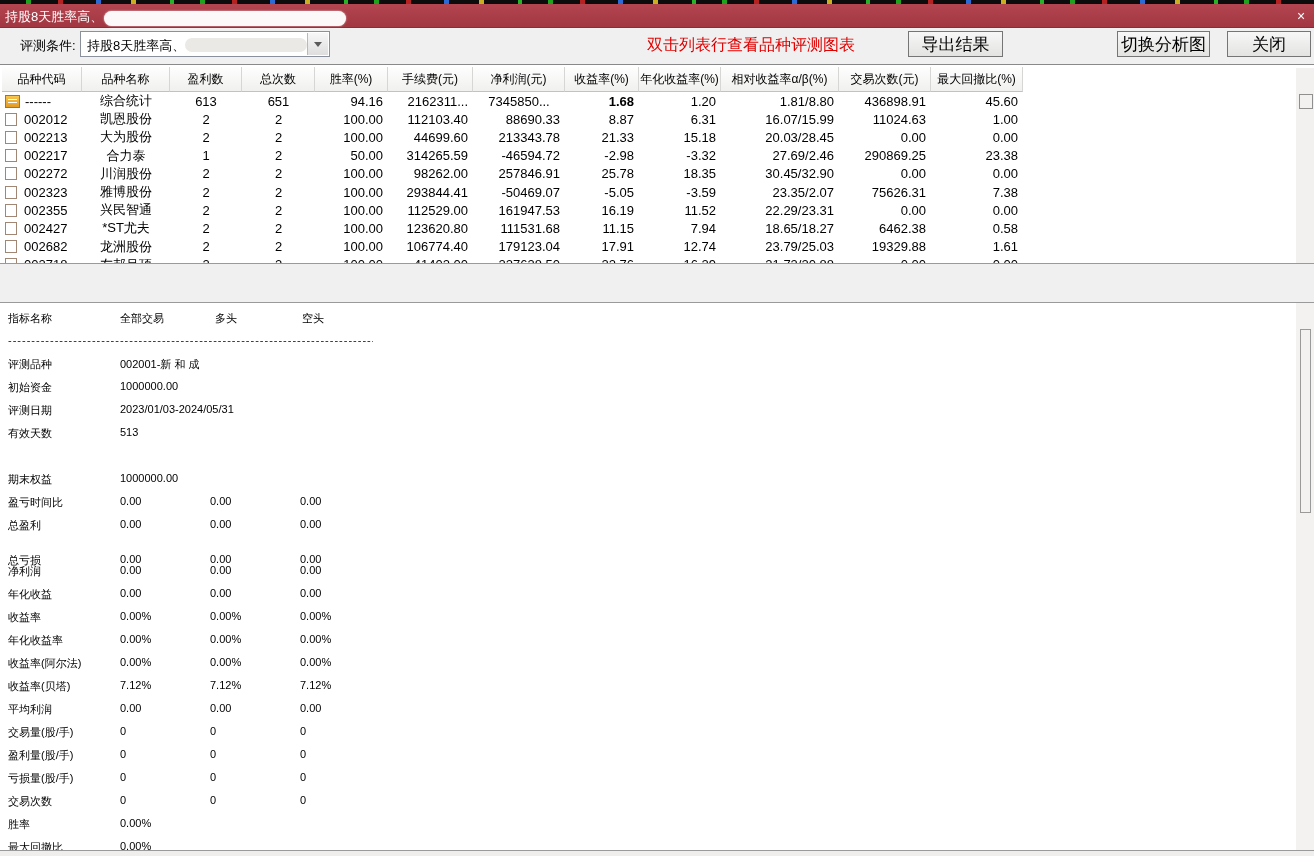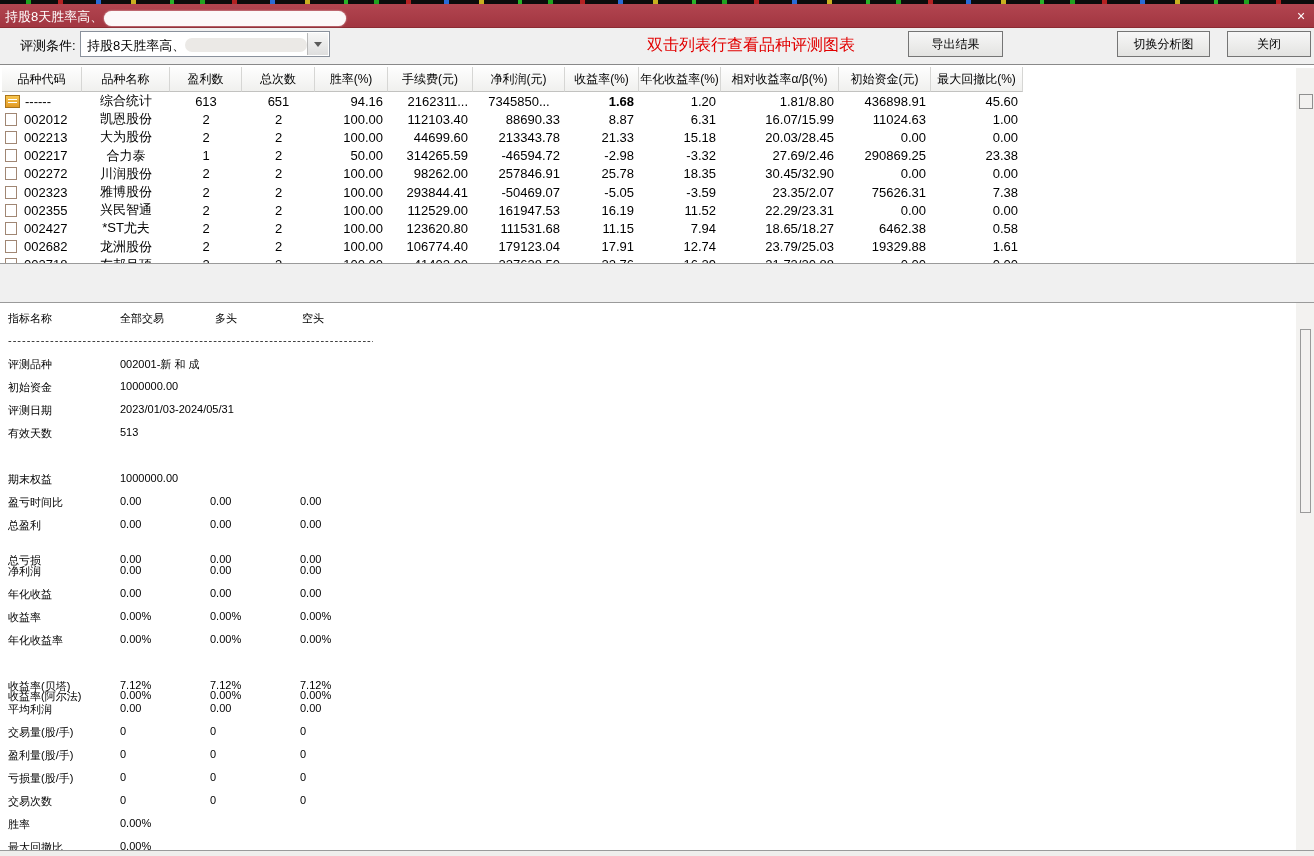--- a/index.html
+++ b/index.html
@@ -42,7 +42,7 @@
     border-top:5px solid #5a5a5a}
   #hint{left:647px;top:35px;font-size:16px;color:#e10000;white-space:nowrap}
   .btn{top:31px;height:26px;background:linear-gradient(#f7f7f7,#e3e3e1);
-    border:1px solid #757575;box-sizing:border-box;font-size:12px;
+    border:1px solid #757575;box-sizing:border-box;font-size:17px;
     display:flex;align-items:center;justify-content:center;cursor:pointer}
   #btn-export{left:908px;width:95px}
   #btn-switch{left:1117px;width:93px}

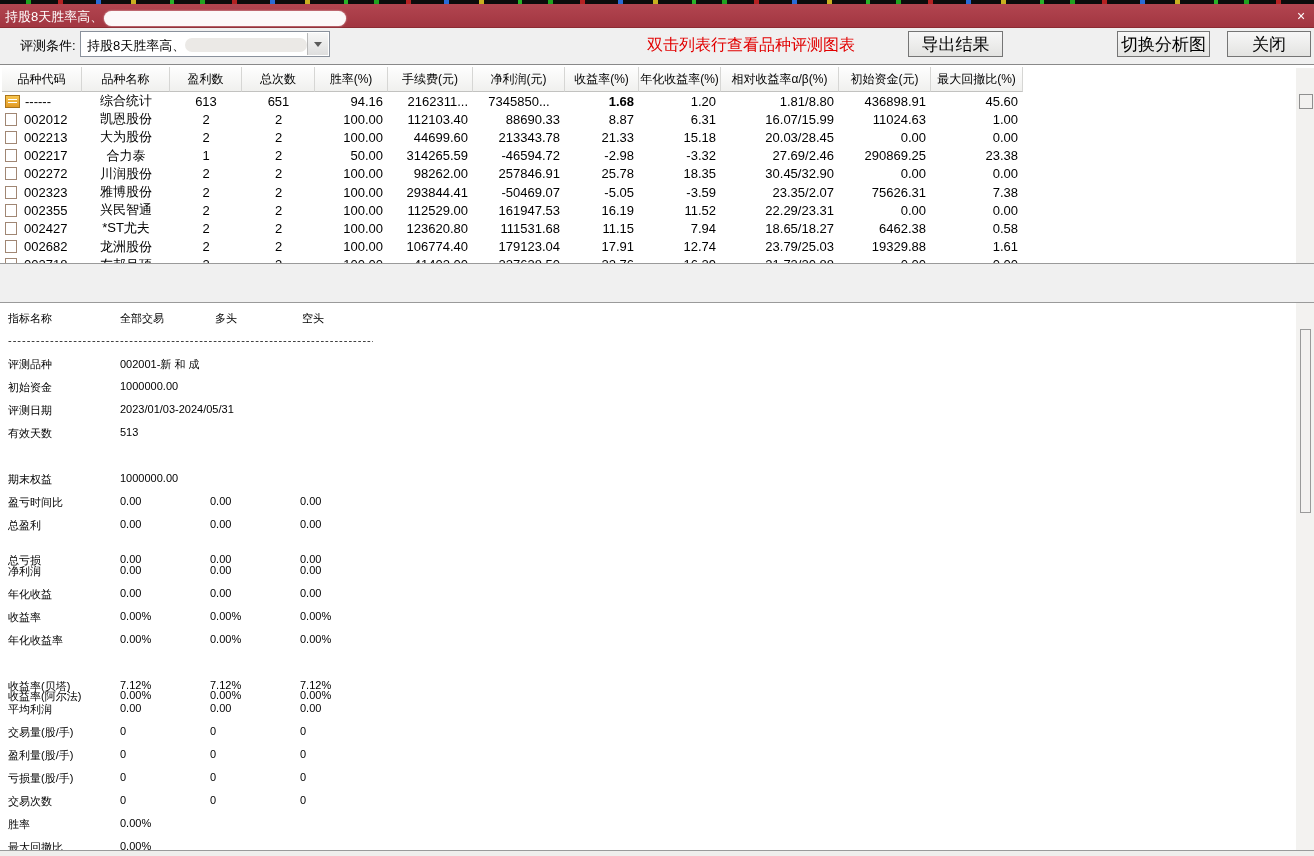--- a/index.html
+++ b/index.html
@@ -131,7 +131,7 @@
       <div class="h-cell" style="width: 74px;">收益率(%)</div>
       <div class="h-cell" style="width: 82px;">年化收益率(%)</div>
       <div class="h-cell" style="width: 118px;">相对收益率α/β(%)</div>
-      <div class="h-cell" style="width: 92px;">初始资金(元)</div>
+      <div class="h-cell" style="width: 92px;">交易次数(元)</div>
       <div class="h-cell" style="width: 92px;">最大回撤比(%)</div>
     </div>
   <div id="grid-rows" class="abs">

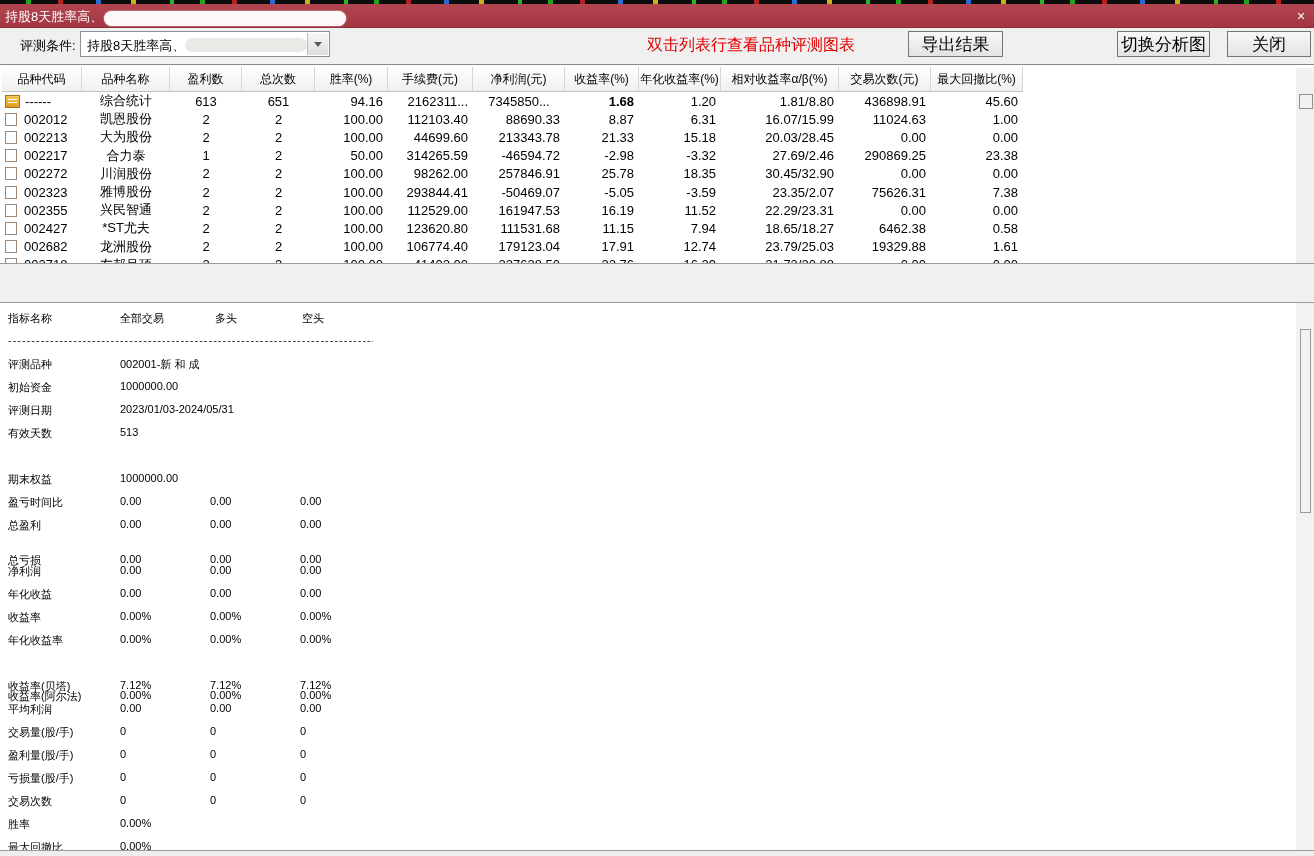--- a/index.html
+++ b/index.html
@@ -386,7 +386,7 @@
       <span class="s-val" style="left: 202px;">0.00%</span>
       <span class="s-val" style="left: 292px;">0.00%</span>
     </div>
-    <div class="s-row" style="top: 353px; margin-top: 33px;">
+    <div class="s-row" style="top: 353px;">
       <span class="s-label">收益率(阿尔法)</span>
       <span class="s-val" style="left: 112px;">0.00%</span>
       <span class="s-val" style="left: 202px;">0.00%</span>

